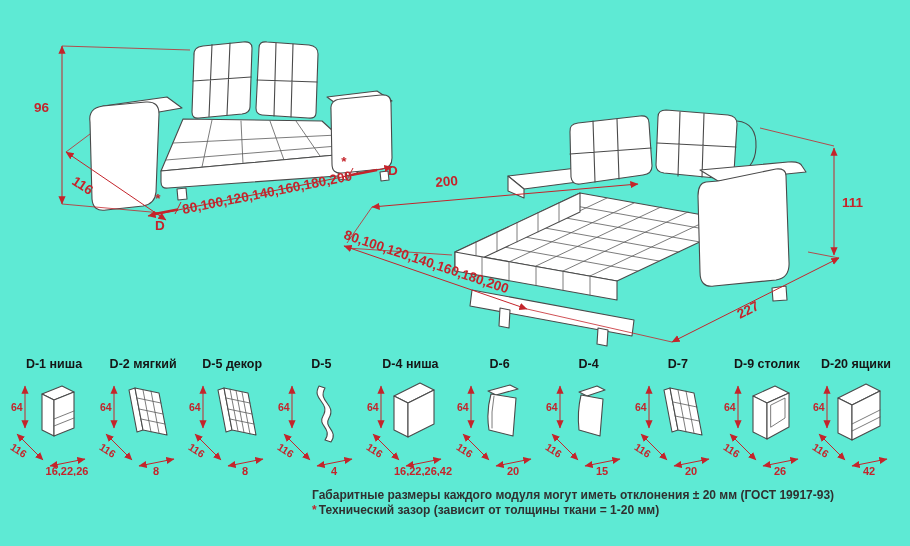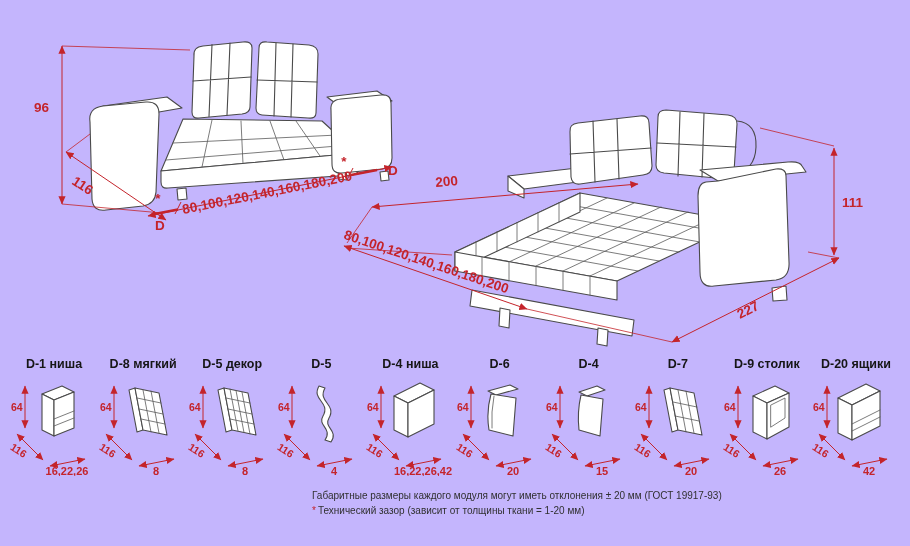--- a/index.html
+++ b/index.html
@@ -4,7 +4,7 @@
 <style>
   html,body{margin:0;padding:0;background:#fff;}
   body{width:910px;height:546px;position:relative;font-family:"Liberation Sans",sans-serif;overflow:hidden;}
-  .page{position:absolute;inset:0;background:#c4b5fd;}
+  .page{position:absolute;inset:0;background:#5eead4;}
   svg text{font-family:"Liberation Sans",sans-serif;}
   .ln{fill:#fff;stroke:#4a4a4a;stroke-width:1.1;stroke-linejoin:round;stroke-linecap:round;}
   .lno{fill:none;stroke:#4a4a4a;stroke-width:1.1;stroke-linejoin:round;stroke-linecap:round;}

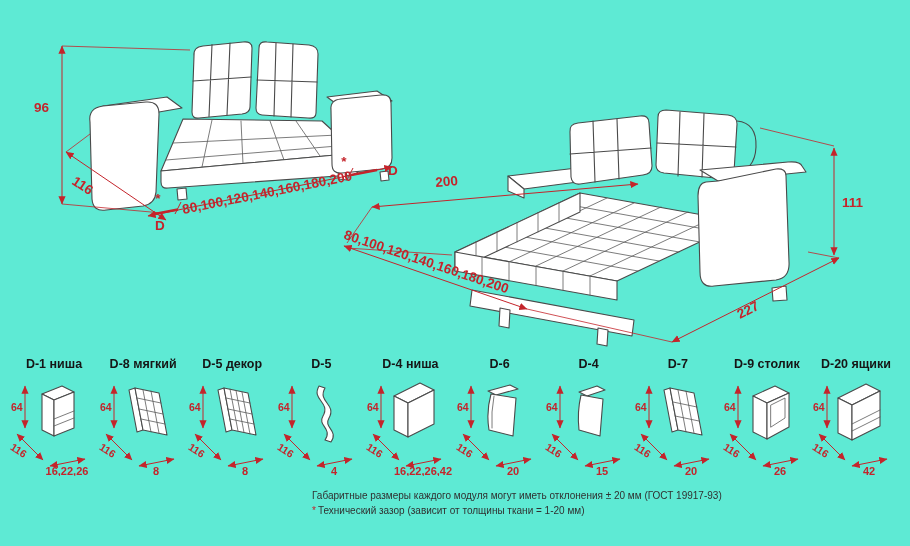--- a/index.html
+++ b/index.html
@@ -149,7 +149,7 @@
   </div>
 
   <div class="module">
-    <div class="module-label">D-8 мягкий</div>
+    <div class="module-label">D-2 мягкий</div>
     <svg width="88" height="104" viewBox="0 0 88 104">
       <path class="ln" d="M30,18 L36,16 L44,58 L38,60 Z"></path>
           <path class="ln" d="M36,16 L60,21 L68,63 L44,58 Z"></path>

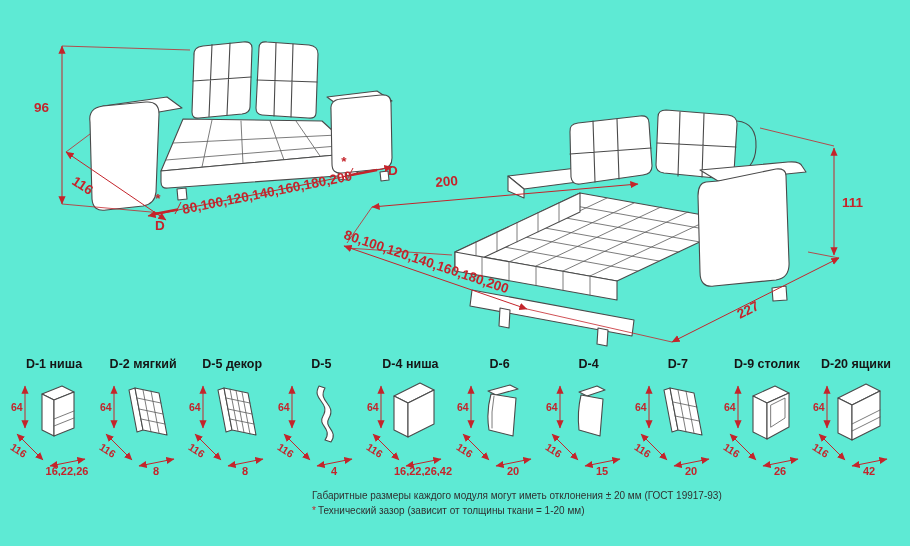--- a/index.html
+++ b/index.html
@@ -19,7 +19,7 @@
   .modules-row{position:absolute;top:357px;left:0;width:910px;display:flex;justify-content:space-between;padding:0 10px;box-sizing:border-box;}
   .module{width:88px;display:flex;flex-direction:column;align-items:center;}
   .module-label{font-size:12.5px;font-weight:bold;color:#161616;white-space:nowrap;height:15px;line-height:15px;}
-  .footnote{position:absolute;top:488px;left:312px;font-size:10px;font-weight:normal;color:#303030;line-height:15px;}
+  .footnote{position:absolute;top:488px;left:312px;font-size:12px;font-weight:bold;color:#303030;line-height:15px;}
   .footnote .mark{color:#c4242b;margin-right:2px;}
 </style>
 </head>

